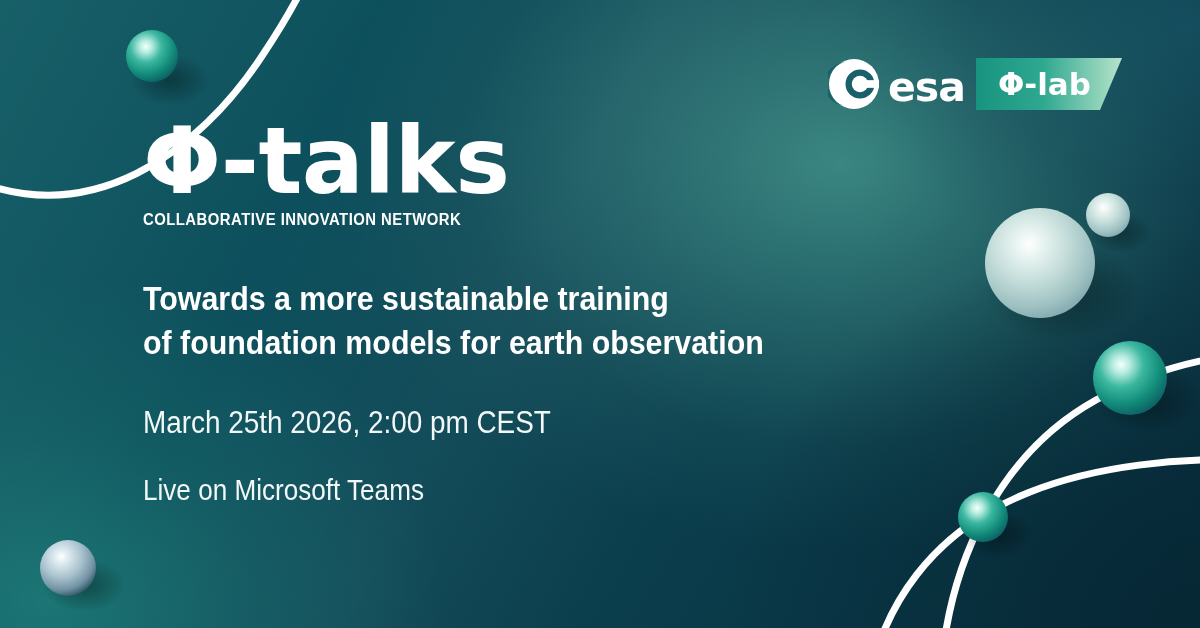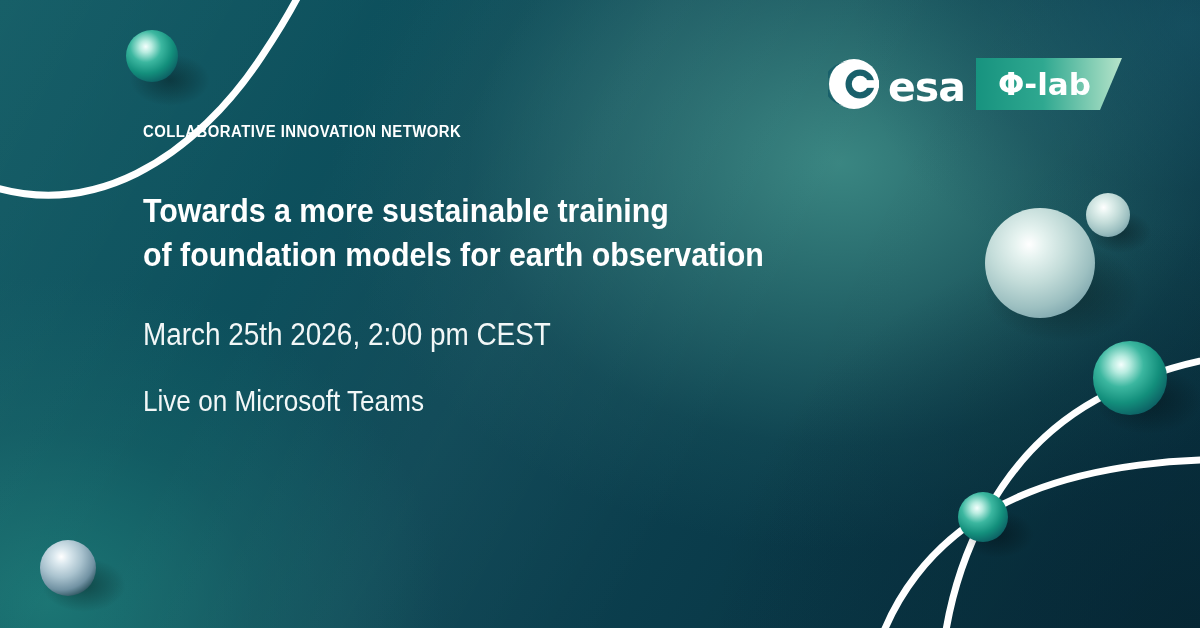--- a/index.html
+++ b/index.html
@@ -239,6 +239,7 @@
 
   <div class="content">
 
+    <h1 class="brand-title">Φ-talks</h1>
 
 
     <p class="cin">COLLABORATIVE INNOVATION NETWORK</p>

